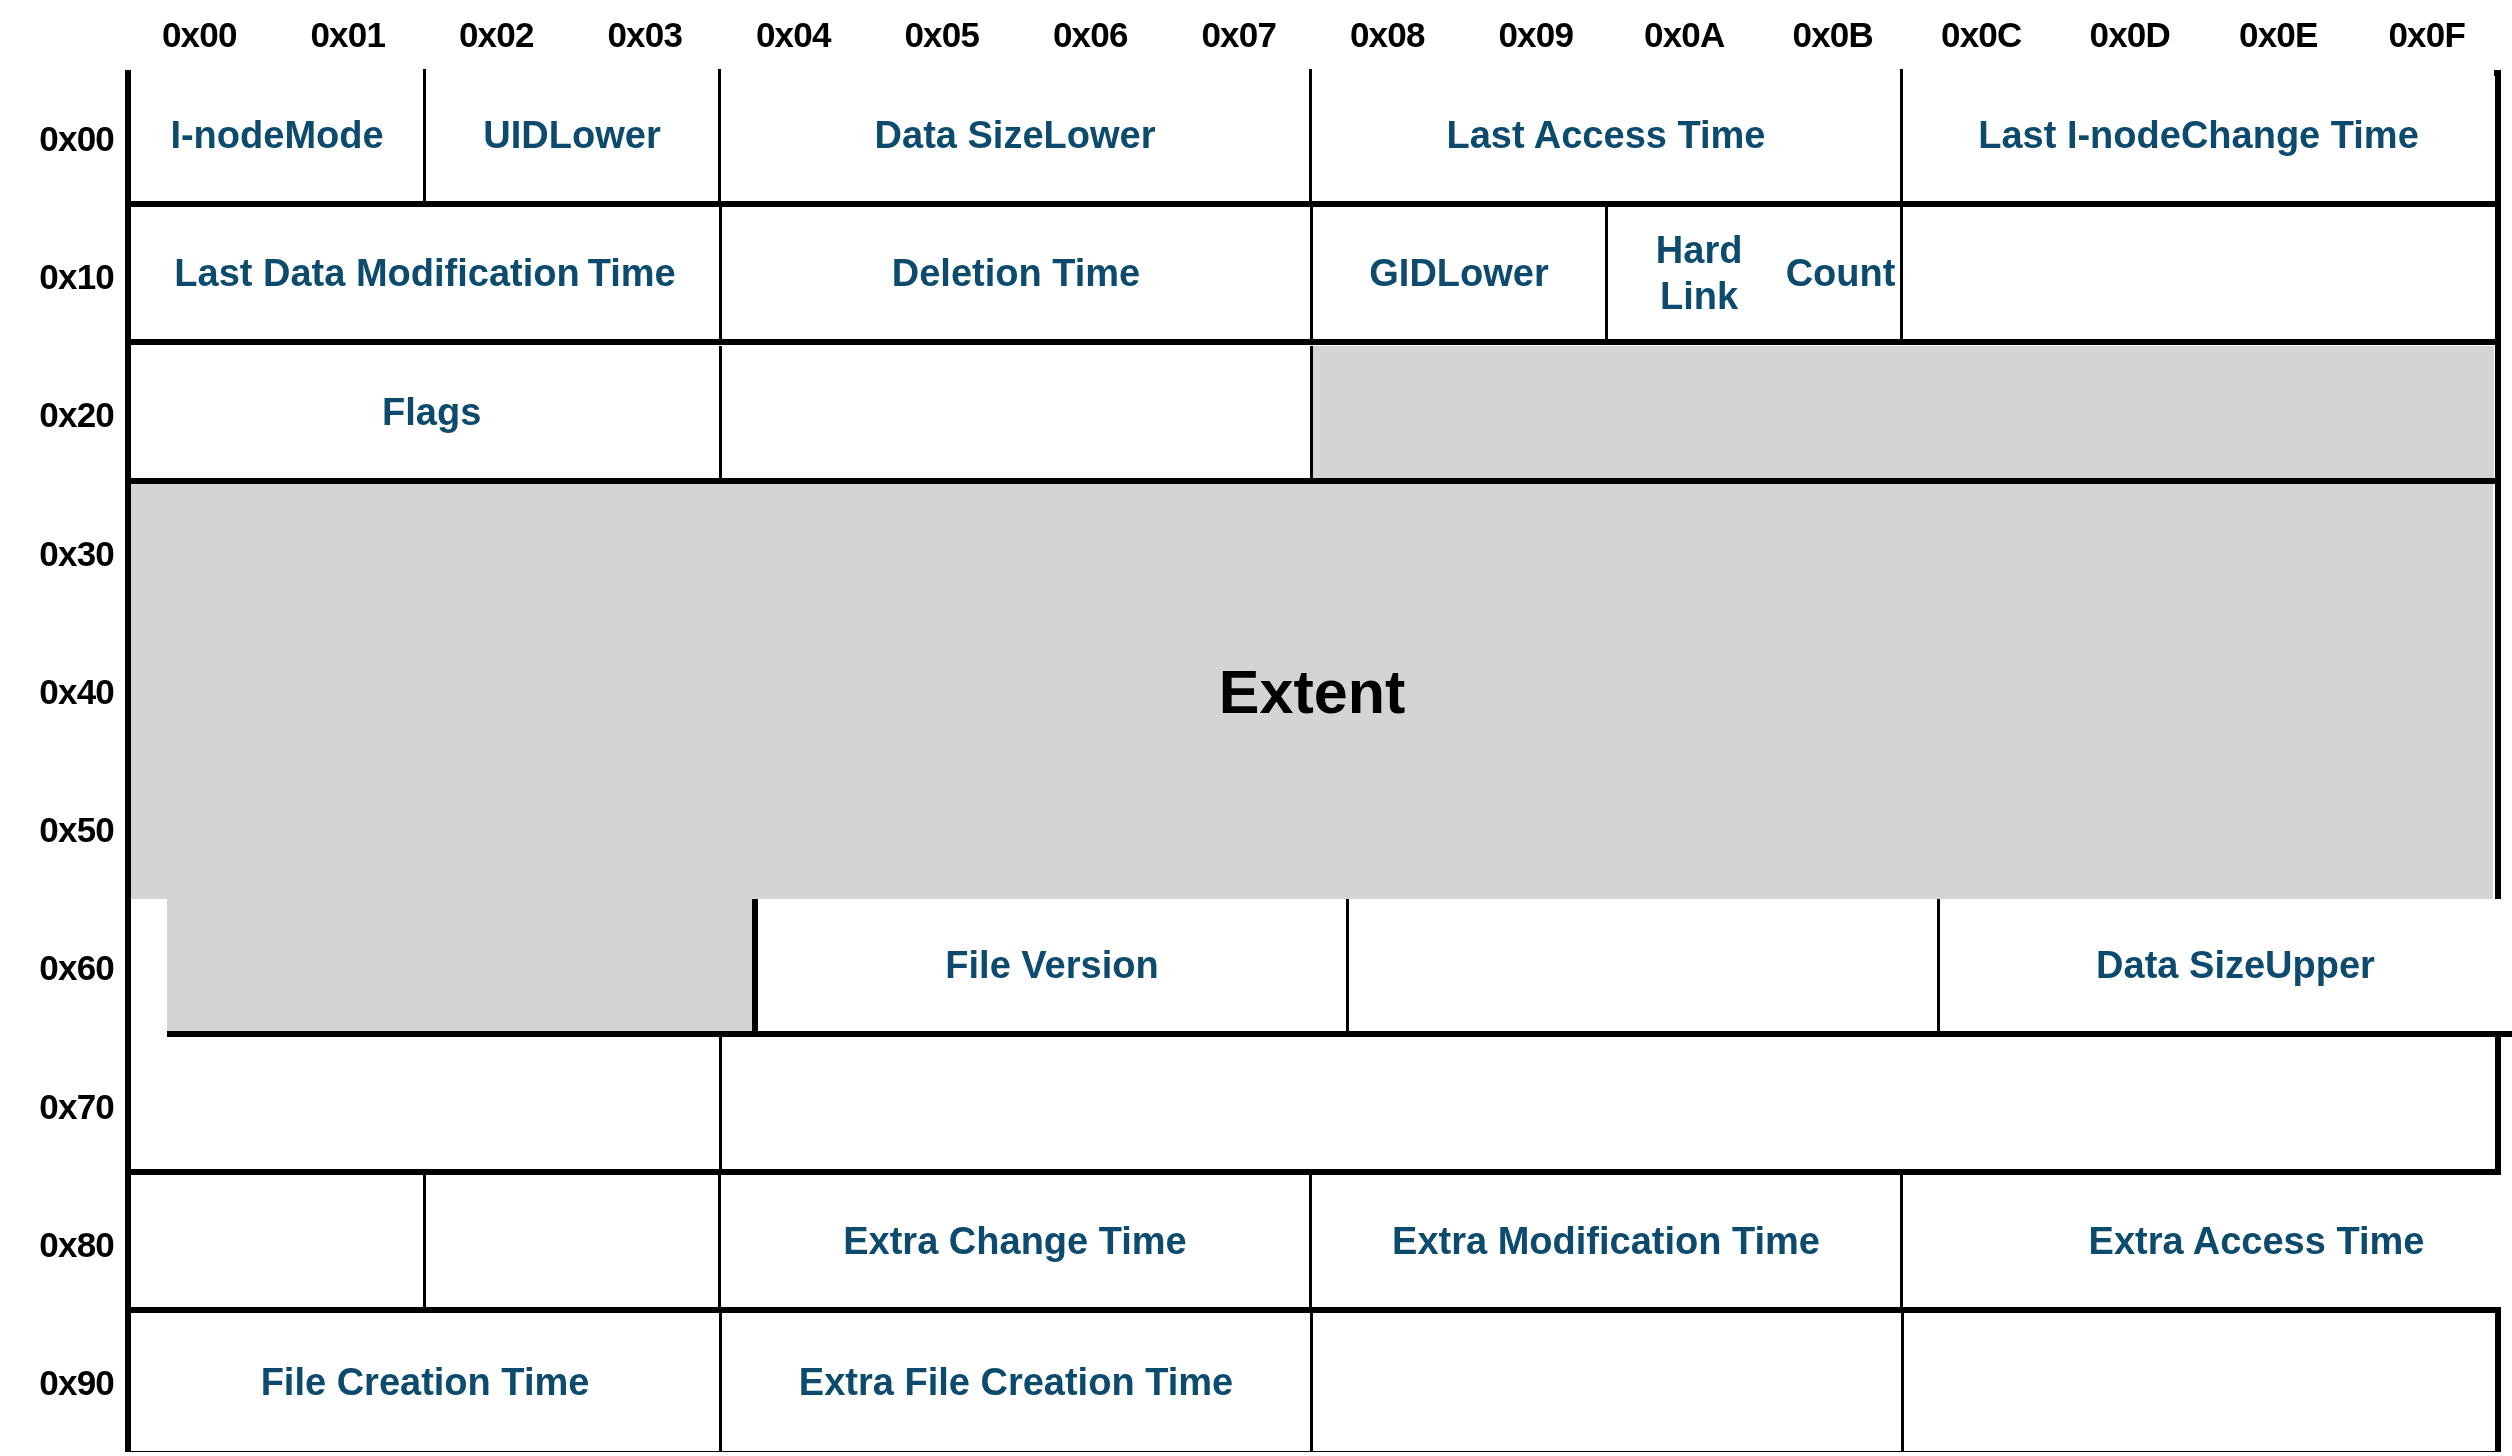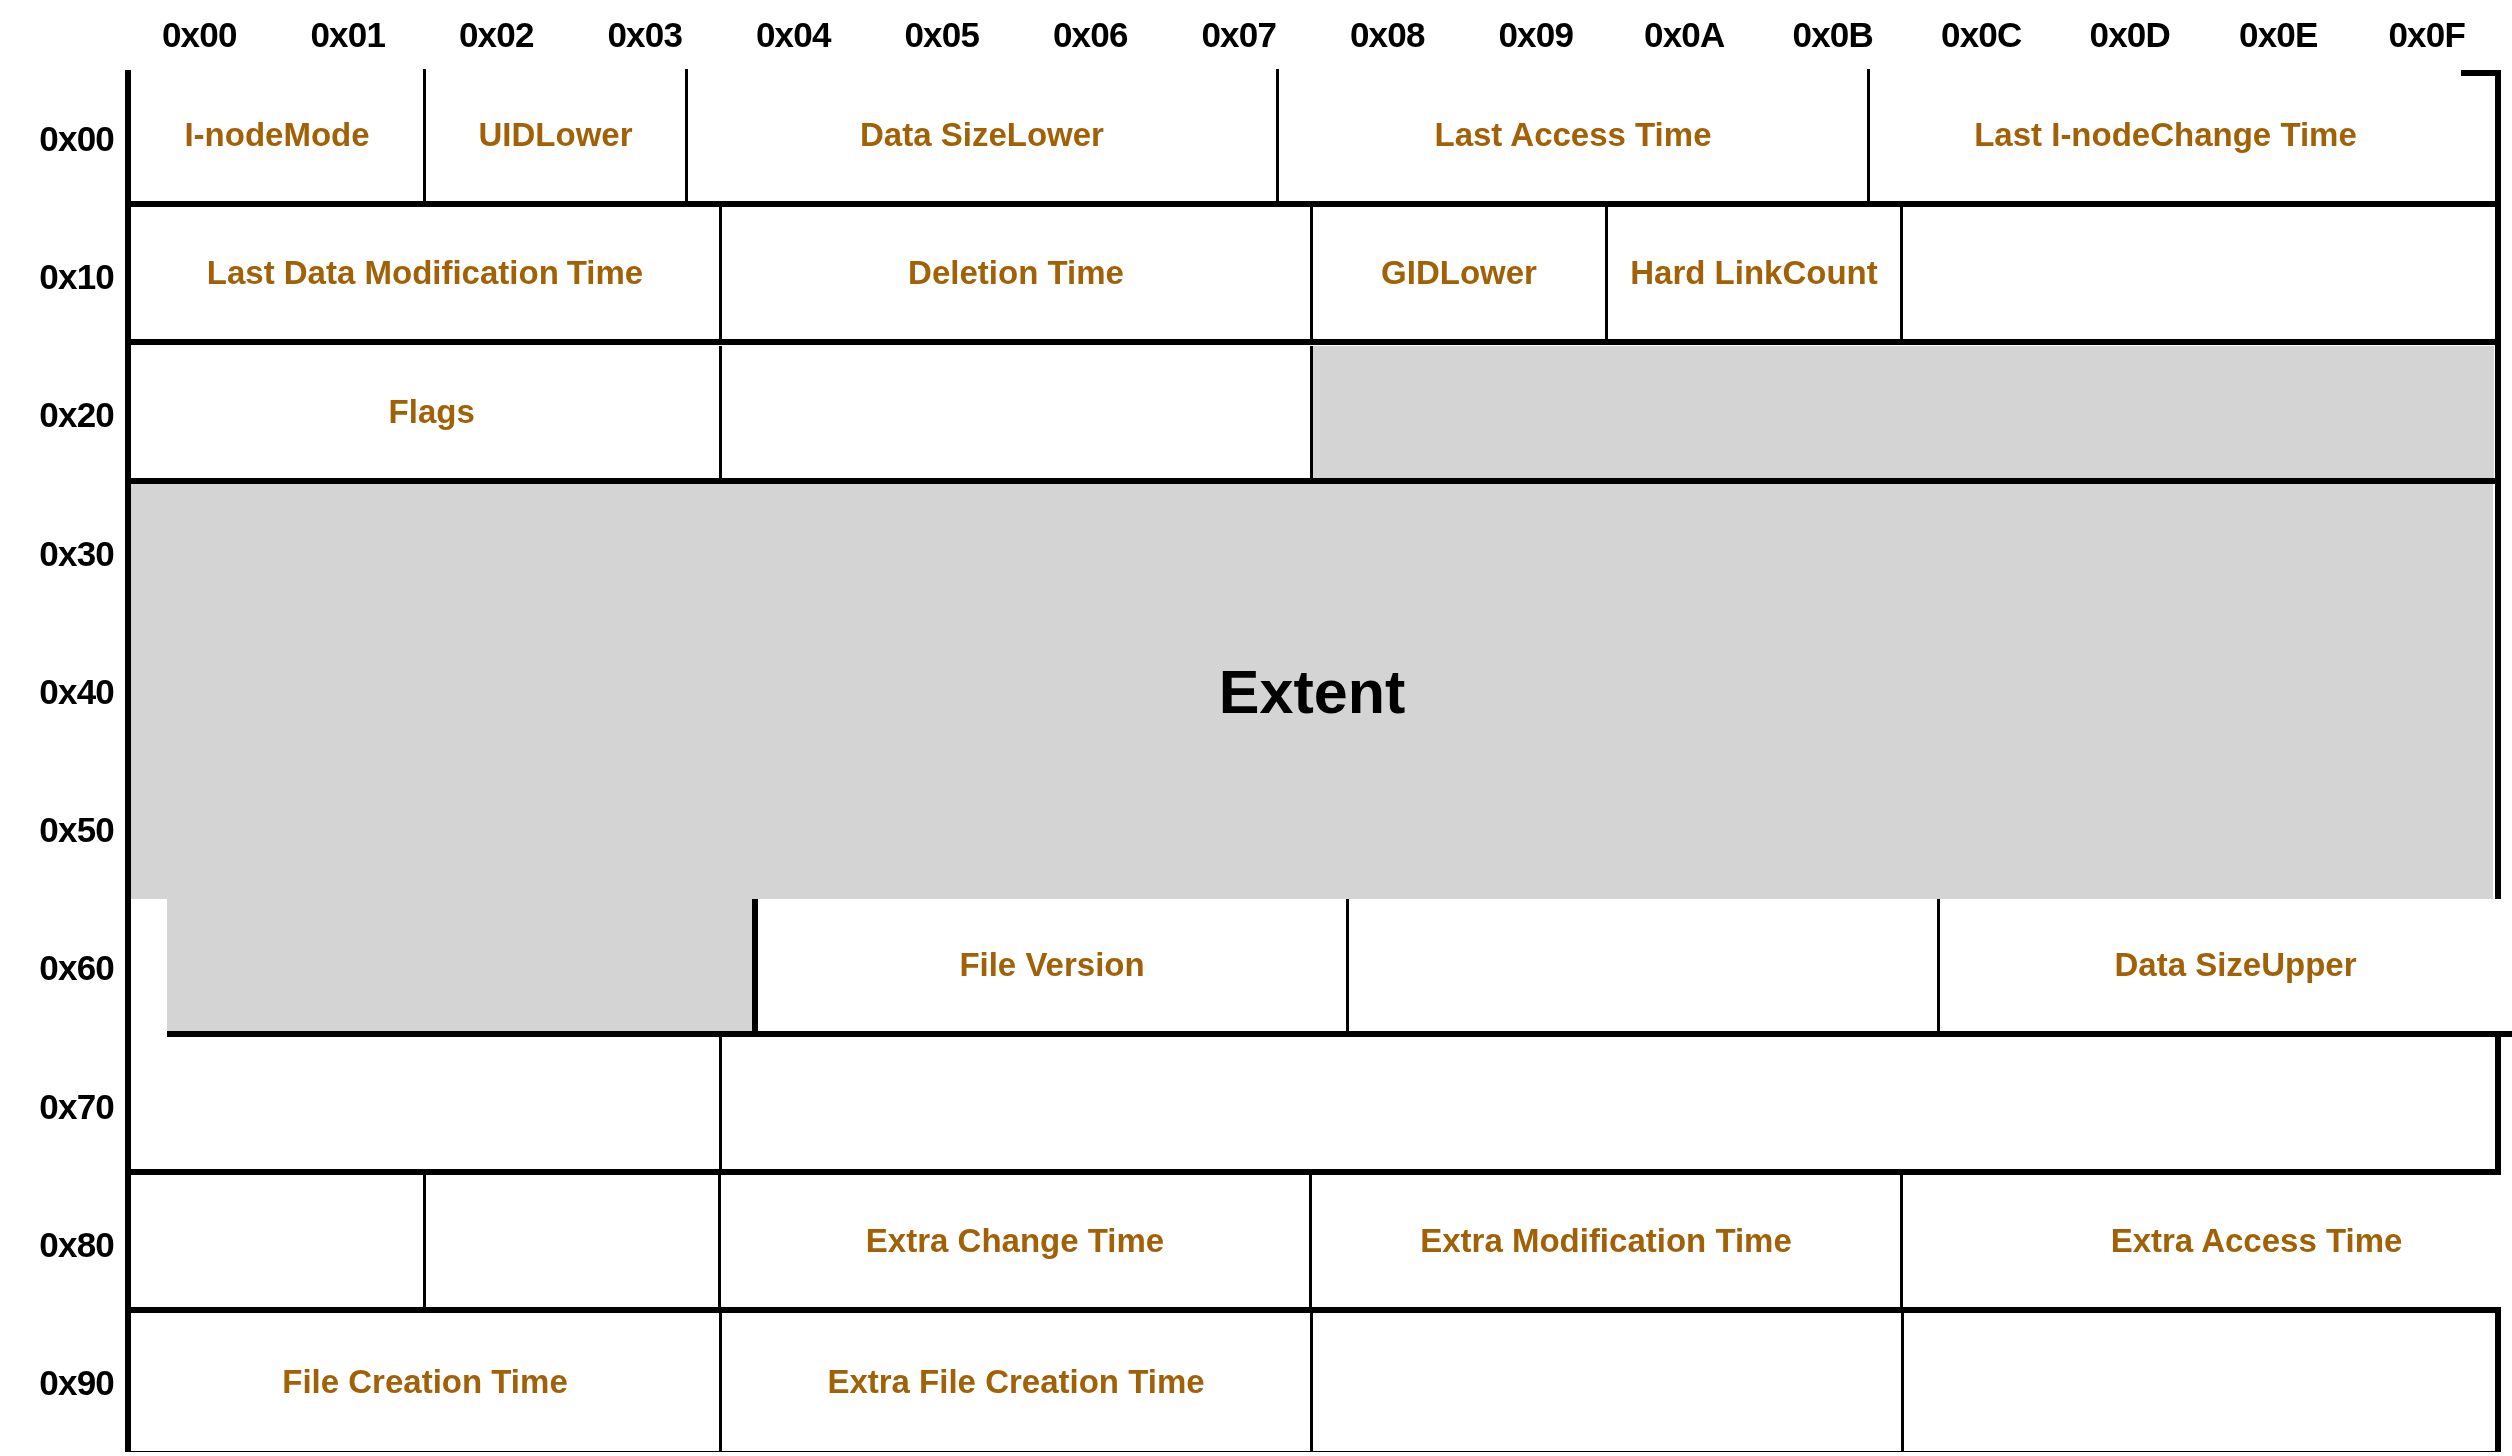--- a/index.html
+++ b/index.html
@@ -89,10 +89,10 @@
     align-items: center;
     justify-content: center;
     text-align: center;
-    font-size: 33px;
+    font-size: 38px;
     font-weight: bold;
     line-height: 1.22;
-    color: #a16207;
+    color: #0c4a6e;
     border-right: 3.8px solid #000000;
     background: #ffffff;
     padding: 0 4.6px;

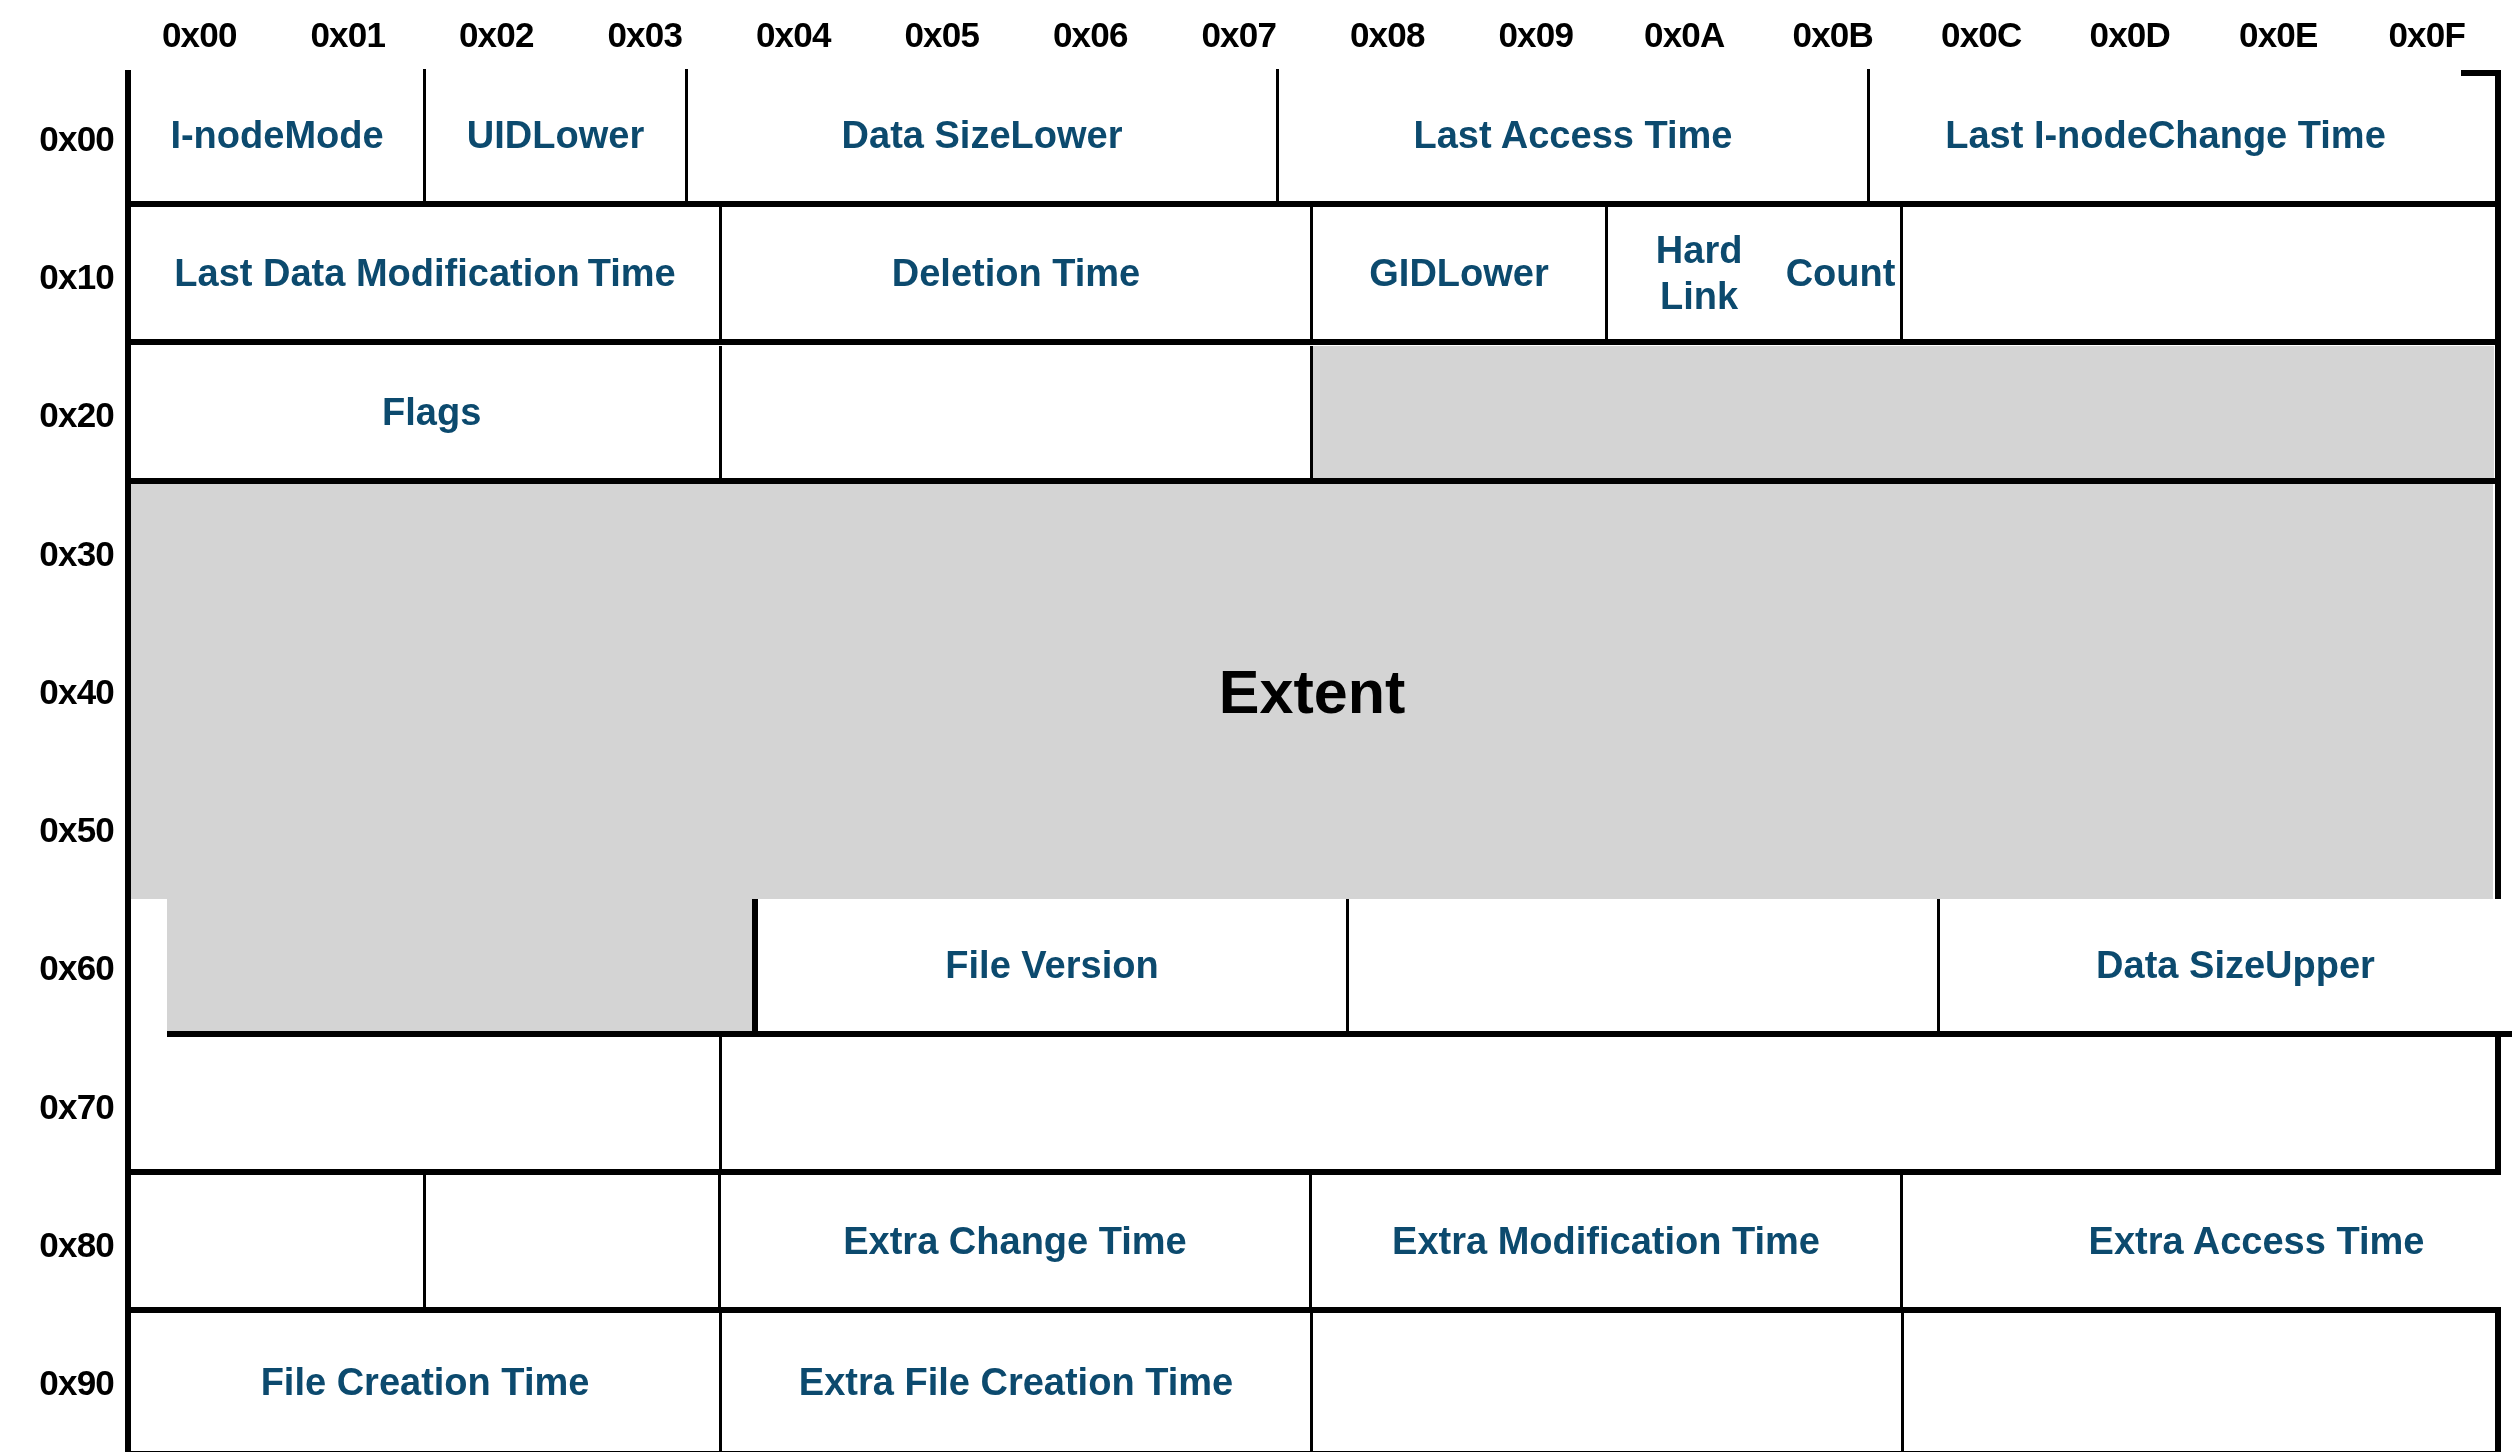--- a/index.html
+++ b/index.html
@@ -158,7 +158,7 @@
           <div>I-node</div>
           <div>Mode</div>
         </div>
-        <div class="cell" style="width: 262px; flex: 0 0 auto;">
+        <div class="cell" style="width: 295px; flex: 0 0 auto;">
           <div>UID</div>
           <div>Lower</div>
         </div>

